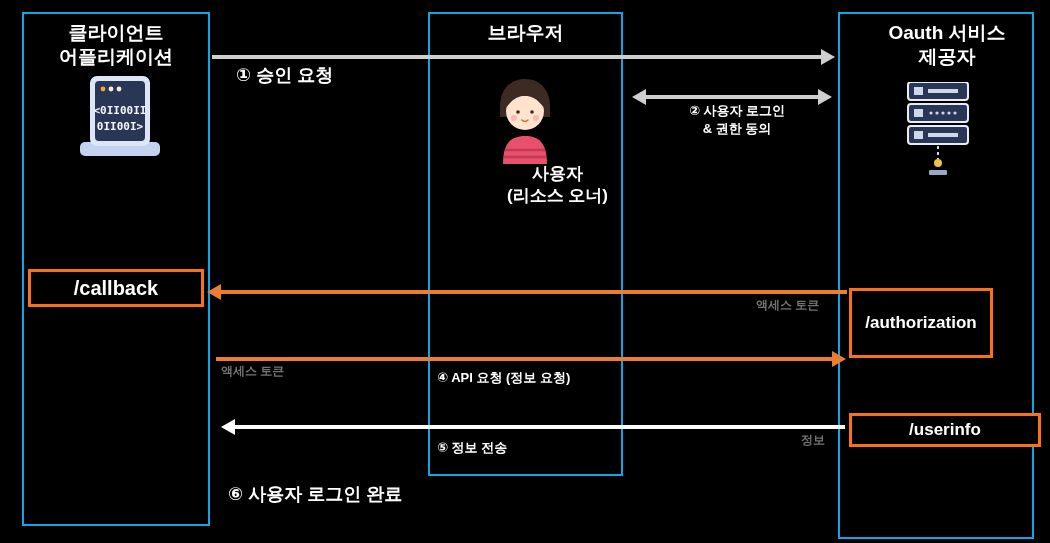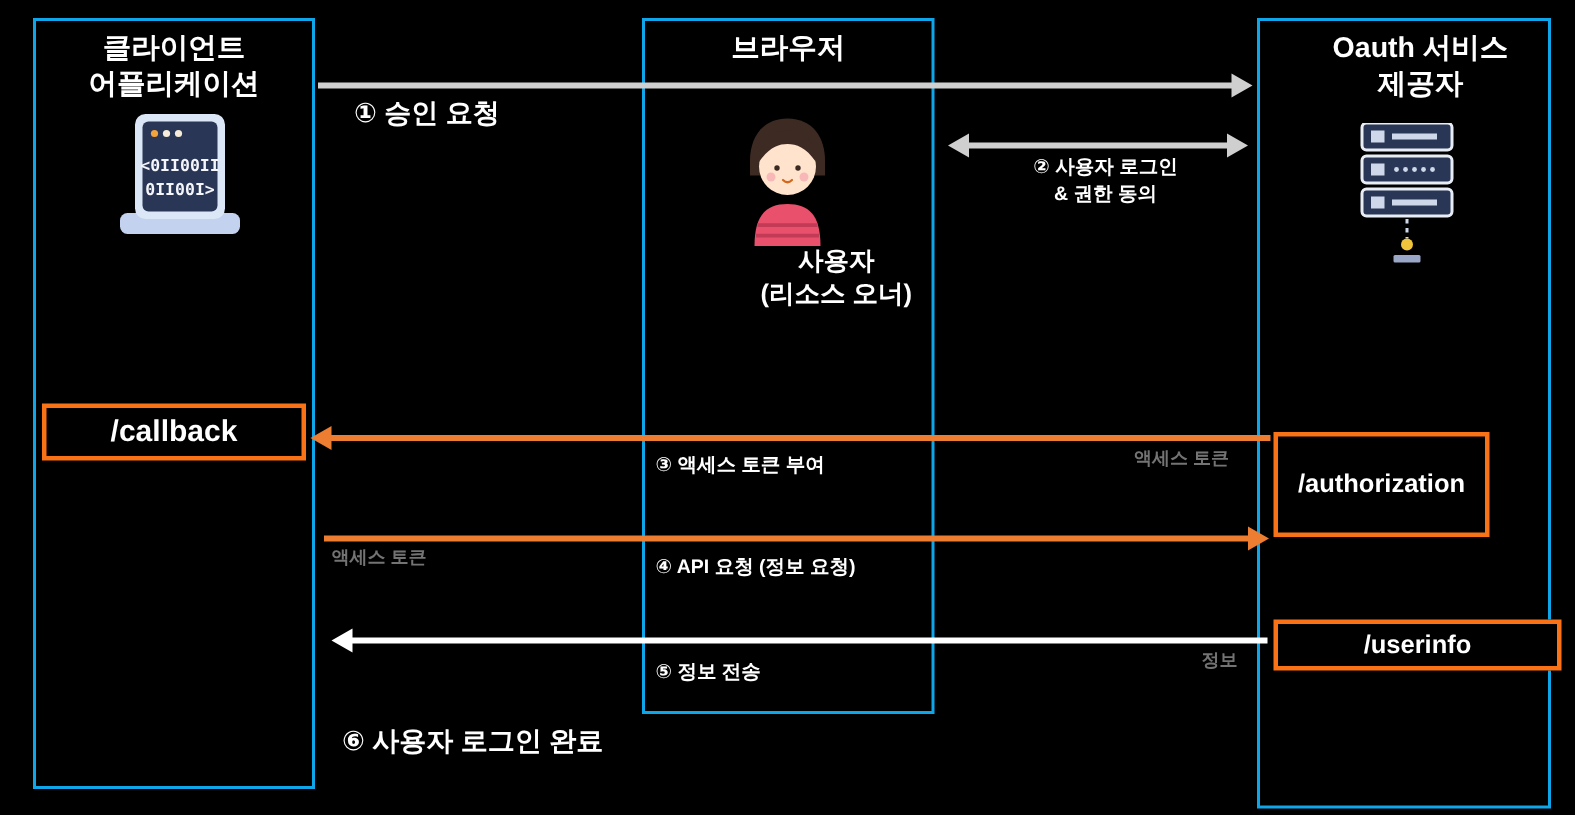--- a/index.html
+++ b/index.html
@@ -136,7 +136,6 @@
   <div class="lbl" style="left:642px;top:102px;width:190px;text-align:center;">② 사용자 로그인
 &amp; 권한 동의</div>
 
-  <div class="lbl" style="left:437px;top:301px;">③ 액세스 토큰 부여</div>
   <div class="tag" style="left:756px;top:297px;">액세스 토큰</div>
 
   <div class="lbl" style="left:437px;top:369px;">④ API 요청 (정보 요청)</div>

